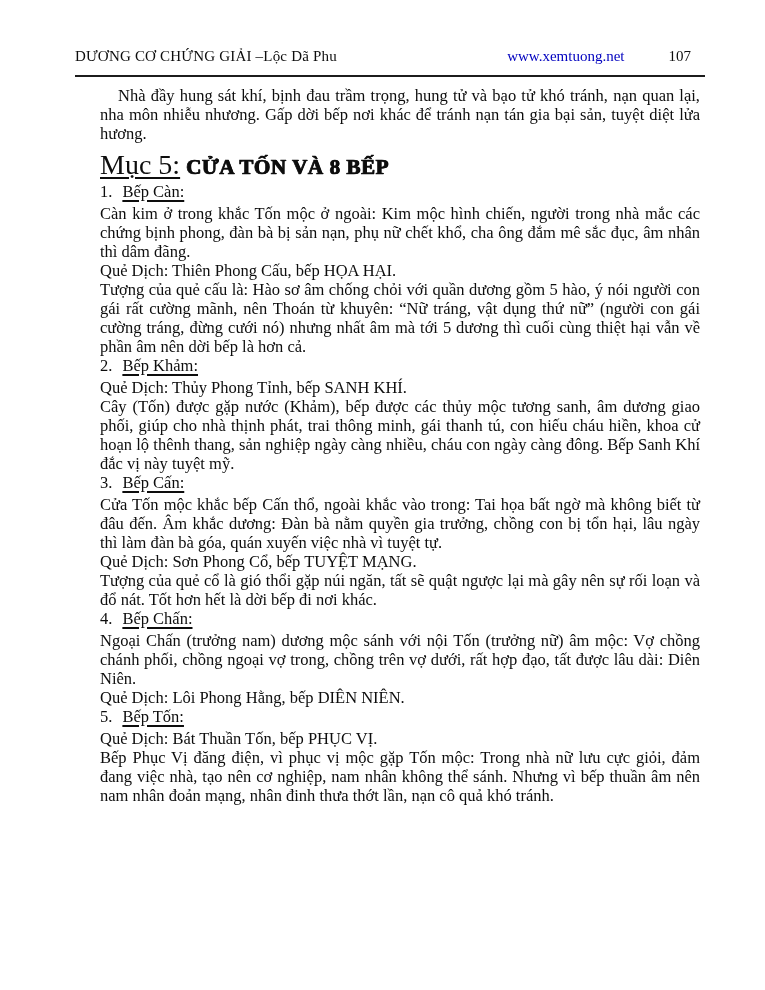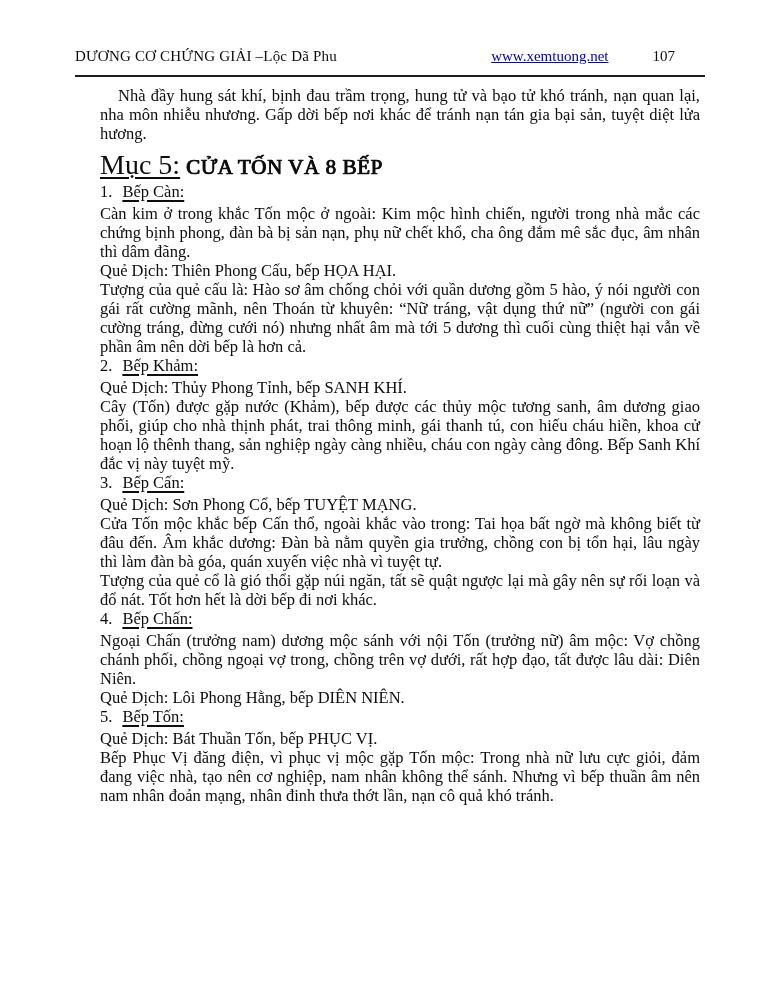--- a/index.html
+++ b/index.html
@@ -30,7 +30,6 @@
   .h-title { flex: 1; letter-spacing: 0.2px; }
   .h-link {
     color: #0000bf;
-    text-decoration: underline;
     cursor: pointer;
   }
   .h-page { margin-left: 44px; margin-right: 30px; }

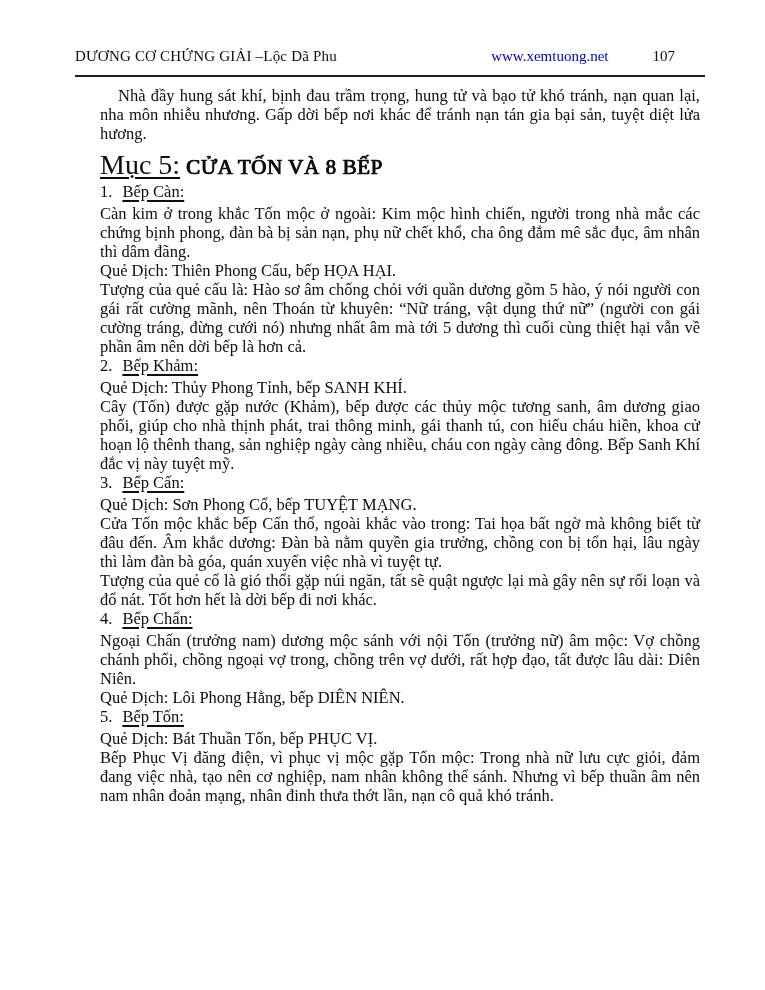--- a/index.html
+++ b/index.html
@@ -32,7 +32,7 @@
     color: #0000bf;
     cursor: pointer;
   }
-  .h-page { margin-left: 44px; margin-right: 30px; }
+  .h-page { margin-left: 44px; margin-right: 14px; }
   .rule {
     margin: 9px 0 0 75px;
     width: 630px;

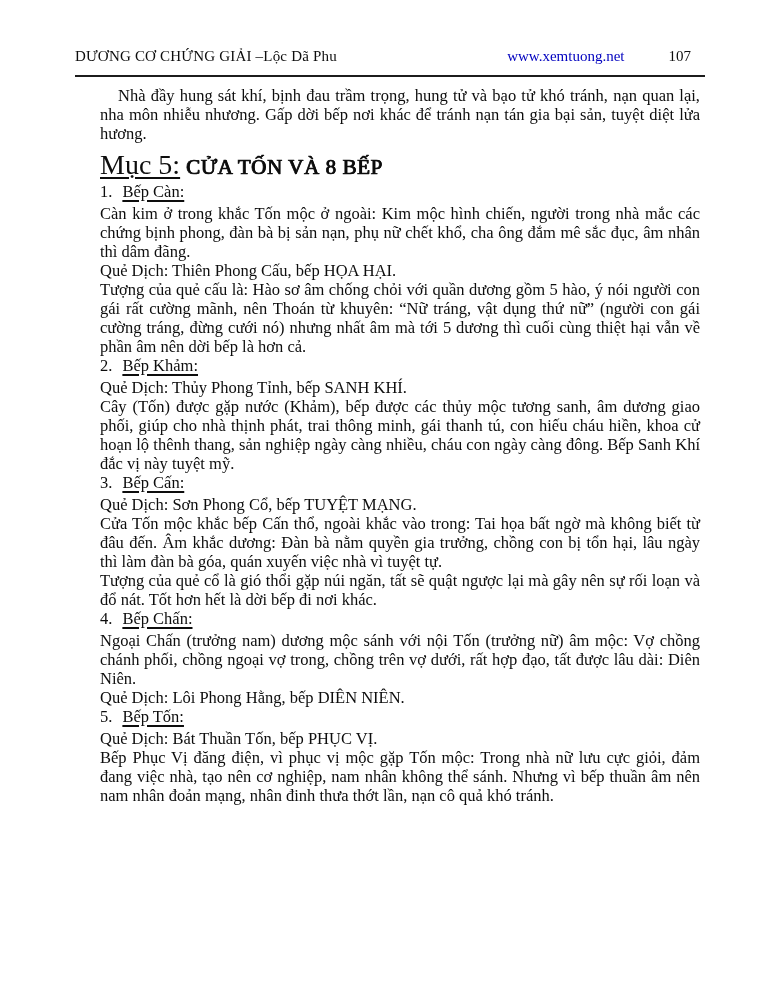--- a/index.html
+++ b/index.html
@@ -64,7 +64,7 @@
   }
   .sec-title {
     font-size: 21px;
-    font-weight: normal;
+    font-weight: bold;
     letter-spacing: 0.6px;
     margin-left: 6px;
     -webkit-text-stroke: 0.7px #0d0d0d;

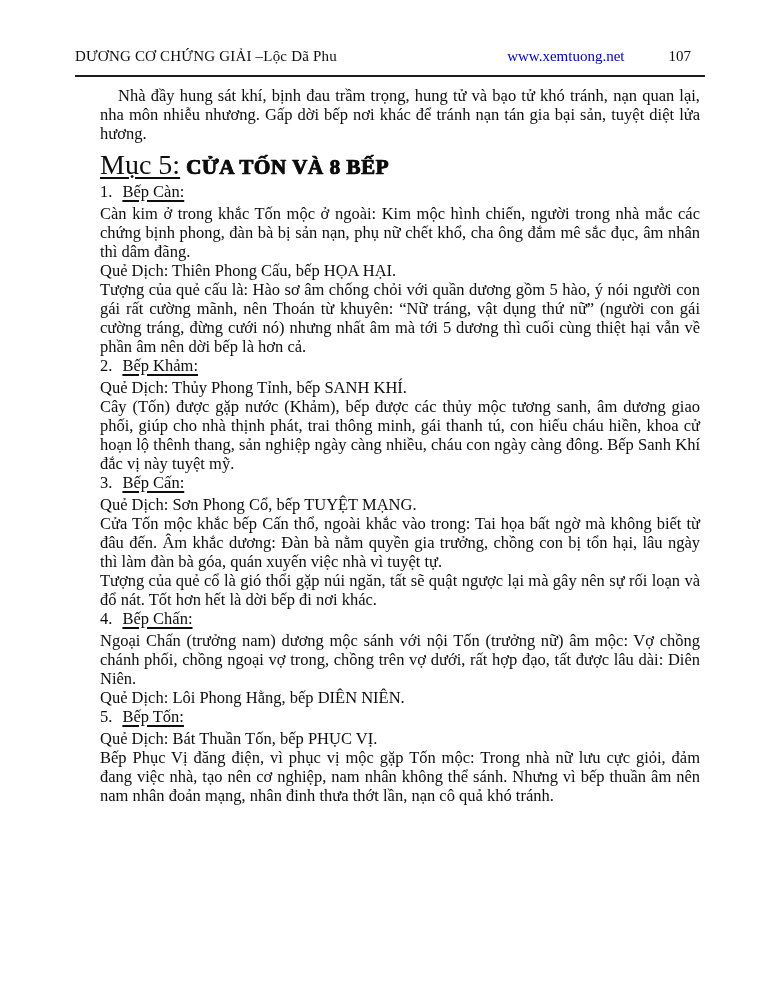--- a/index.html
+++ b/index.html
@@ -124,8 +124,8 @@
       <div class="item-heading">
         <span class="num">3.</span><span class="ihead">Bếp Cấn:</span>
       </div>
+      <p class="para">Cửa Tốn mộc khắc bếp Cấn thổ, ngoài khắc vào trong: Tai họa bất ngờ mà không biết từ đâu đến. Âm khắc dương: Đàn bà nằm quyền gia trưởng, chồng con bị tổn hại, lâu ngày thì làm đàn bà góa, quán xuyến việc nhà vì tuyệt tự.</p>
       <p class="para">Quẻ Dịch: Sơn Phong Cổ, bếp TUYỆT MẠNG.</p>
-      <p class="para">Cửa Tốn mộc khắc bếp Cấn thổ, ngoài khắc vào trong: Tai họa bất ngờ mà không biết từ đâu đến. Âm khắc dương: Đàn bà nằm quyền gia trưởng, chồng con bị tổn hại, lâu ngày thì làm đàn bà góa, quán xuyến việc nhà vì tuyệt tự.</p>
       <p class="para">Tượng của quẻ cổ là gió thổi gặp núi ngăn, tất sẽ quật ngược lại mà gây nên sự rối loạn và đổ nát. Tốt hơn hết là dời bếp đi nơi khác.</p>
     </div>
 

